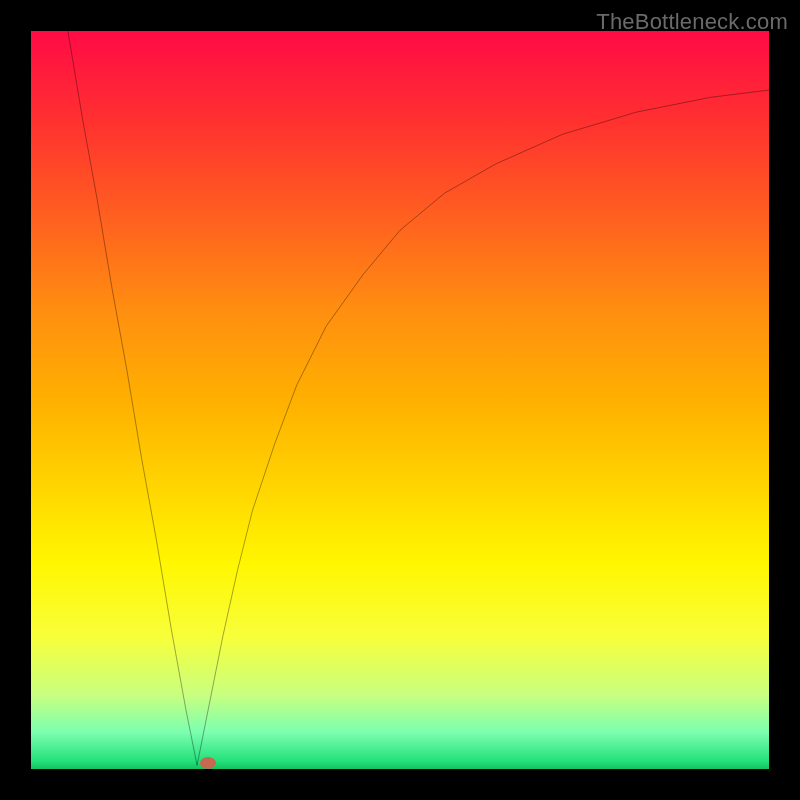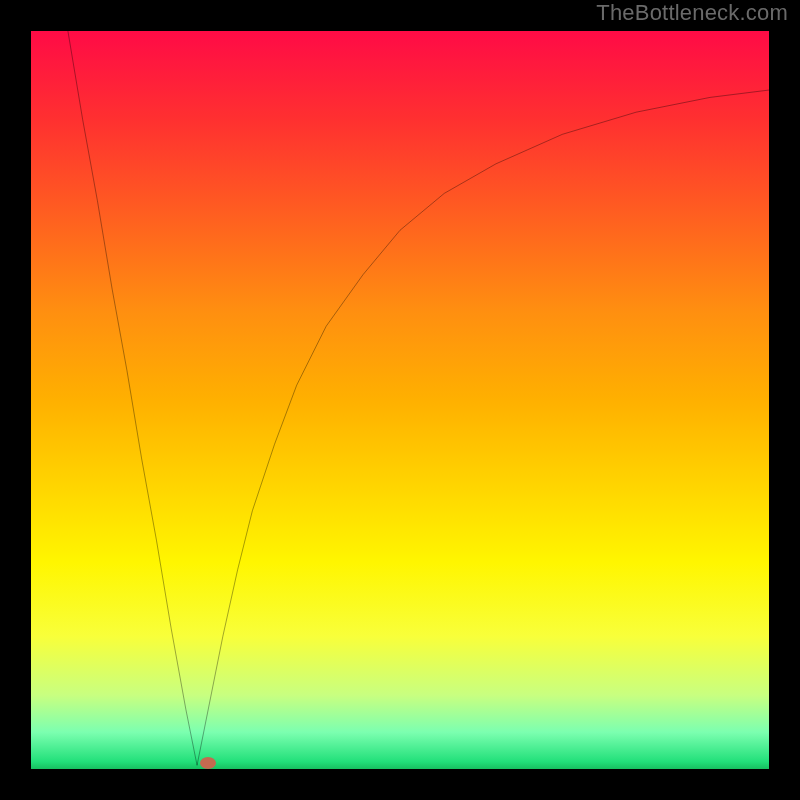--- a/index.html
+++ b/index.html
@@ -33,7 +33,7 @@
   }
   .watermark {
     position: absolute;
-    top: 0;
+    top: 9px;
     right: 12px;
     font-family: Arial, Helvetica, sans-serif;
     font-size: 22px;

